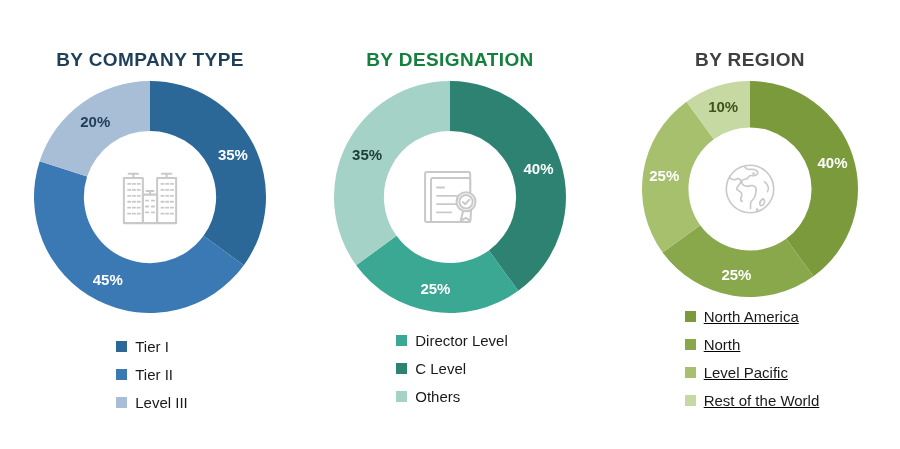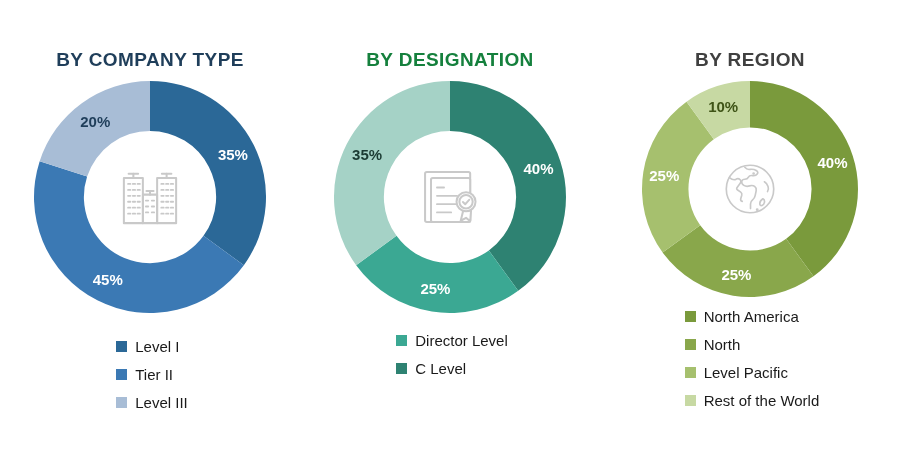--- a/index.html
+++ b/index.html
@@ -95,7 +95,7 @@
 
   .legend-company { margin-top: 26px; padding-left: 4px; }
   .legend-designation { margin-top: 20px; padding-left: 4px; }
-  .legend-region { margin-top: 12px; padding-left: 4px; }
+  .legend-region { margin-top: 12px; padding-left: 4px; text-decoration: underline; }
 </style>
 </head>
 <body>

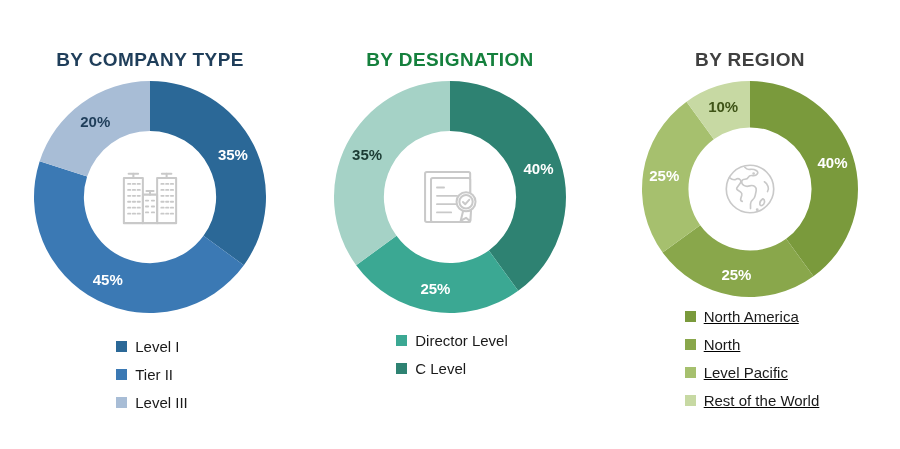--- a/index.html
+++ b/index.html
@@ -176,7 +176,7 @@
     <ul class="legend legend-company" id="legend-0">
         <li class="legend-row">
           <span class="legend-swatch" style="background: rgb(43, 104, 151);"></span>
-          <span class="legend-label">Level I</span>
+          <span class="legend-label">Tier I</span>
         </li>
         <li class="legend-row">
           <span class="legend-swatch" style="background: rgb(59, 121, 180);"></span>

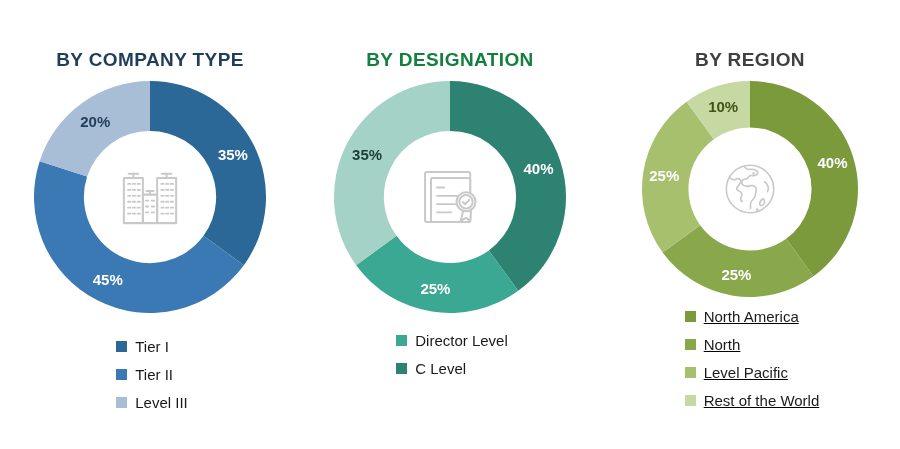--- a/index.html
+++ b/index.html
@@ -228,6 +228,10 @@
           <span class="legend-swatch" style="background: rgb(46, 130, 114);"></span>
           <span class="legend-label">C Level</span>
         </li>
+        <li class="legend-row">
+          <span class="legend-swatch" style="background: rgb(165, 210, 198);"></span>
+          <span class="legend-label">Others</span>
+        </li>
       </ul>
   </div>
 

